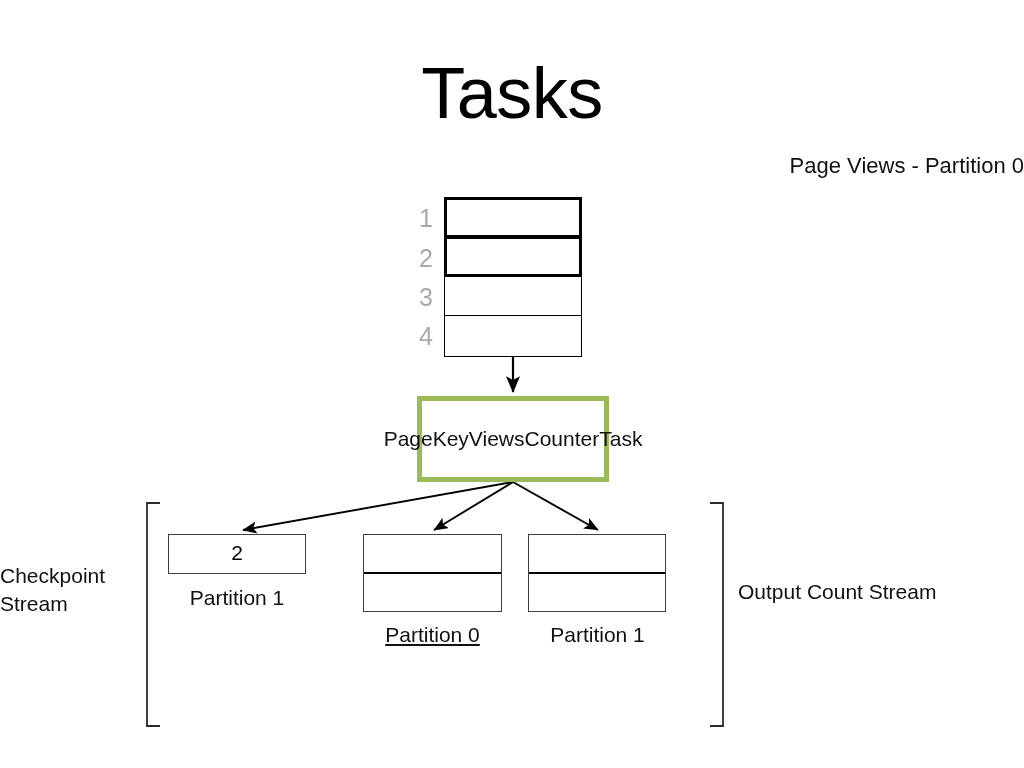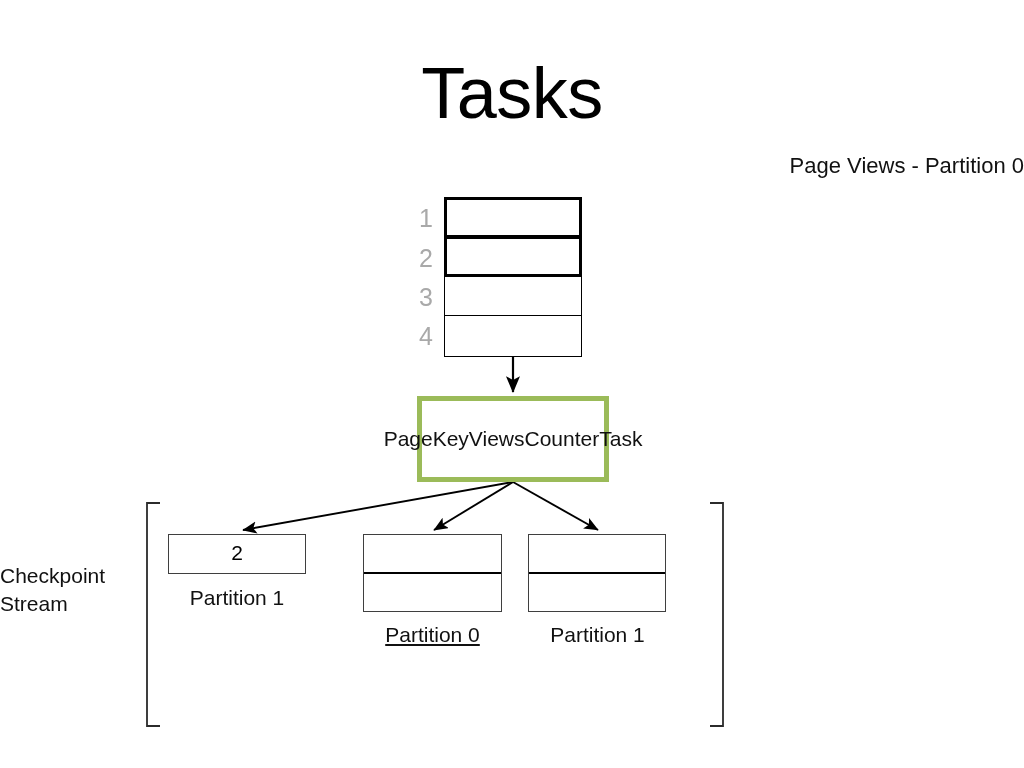--- a/index.html
+++ b/index.html
@@ -251,6 +251,7 @@
     <div>Checkpoint</div>
     <div>Stream</div>
   </div>
+  <div class="side-label label-output">Output Count Stream</div>
 
 </div>
 

